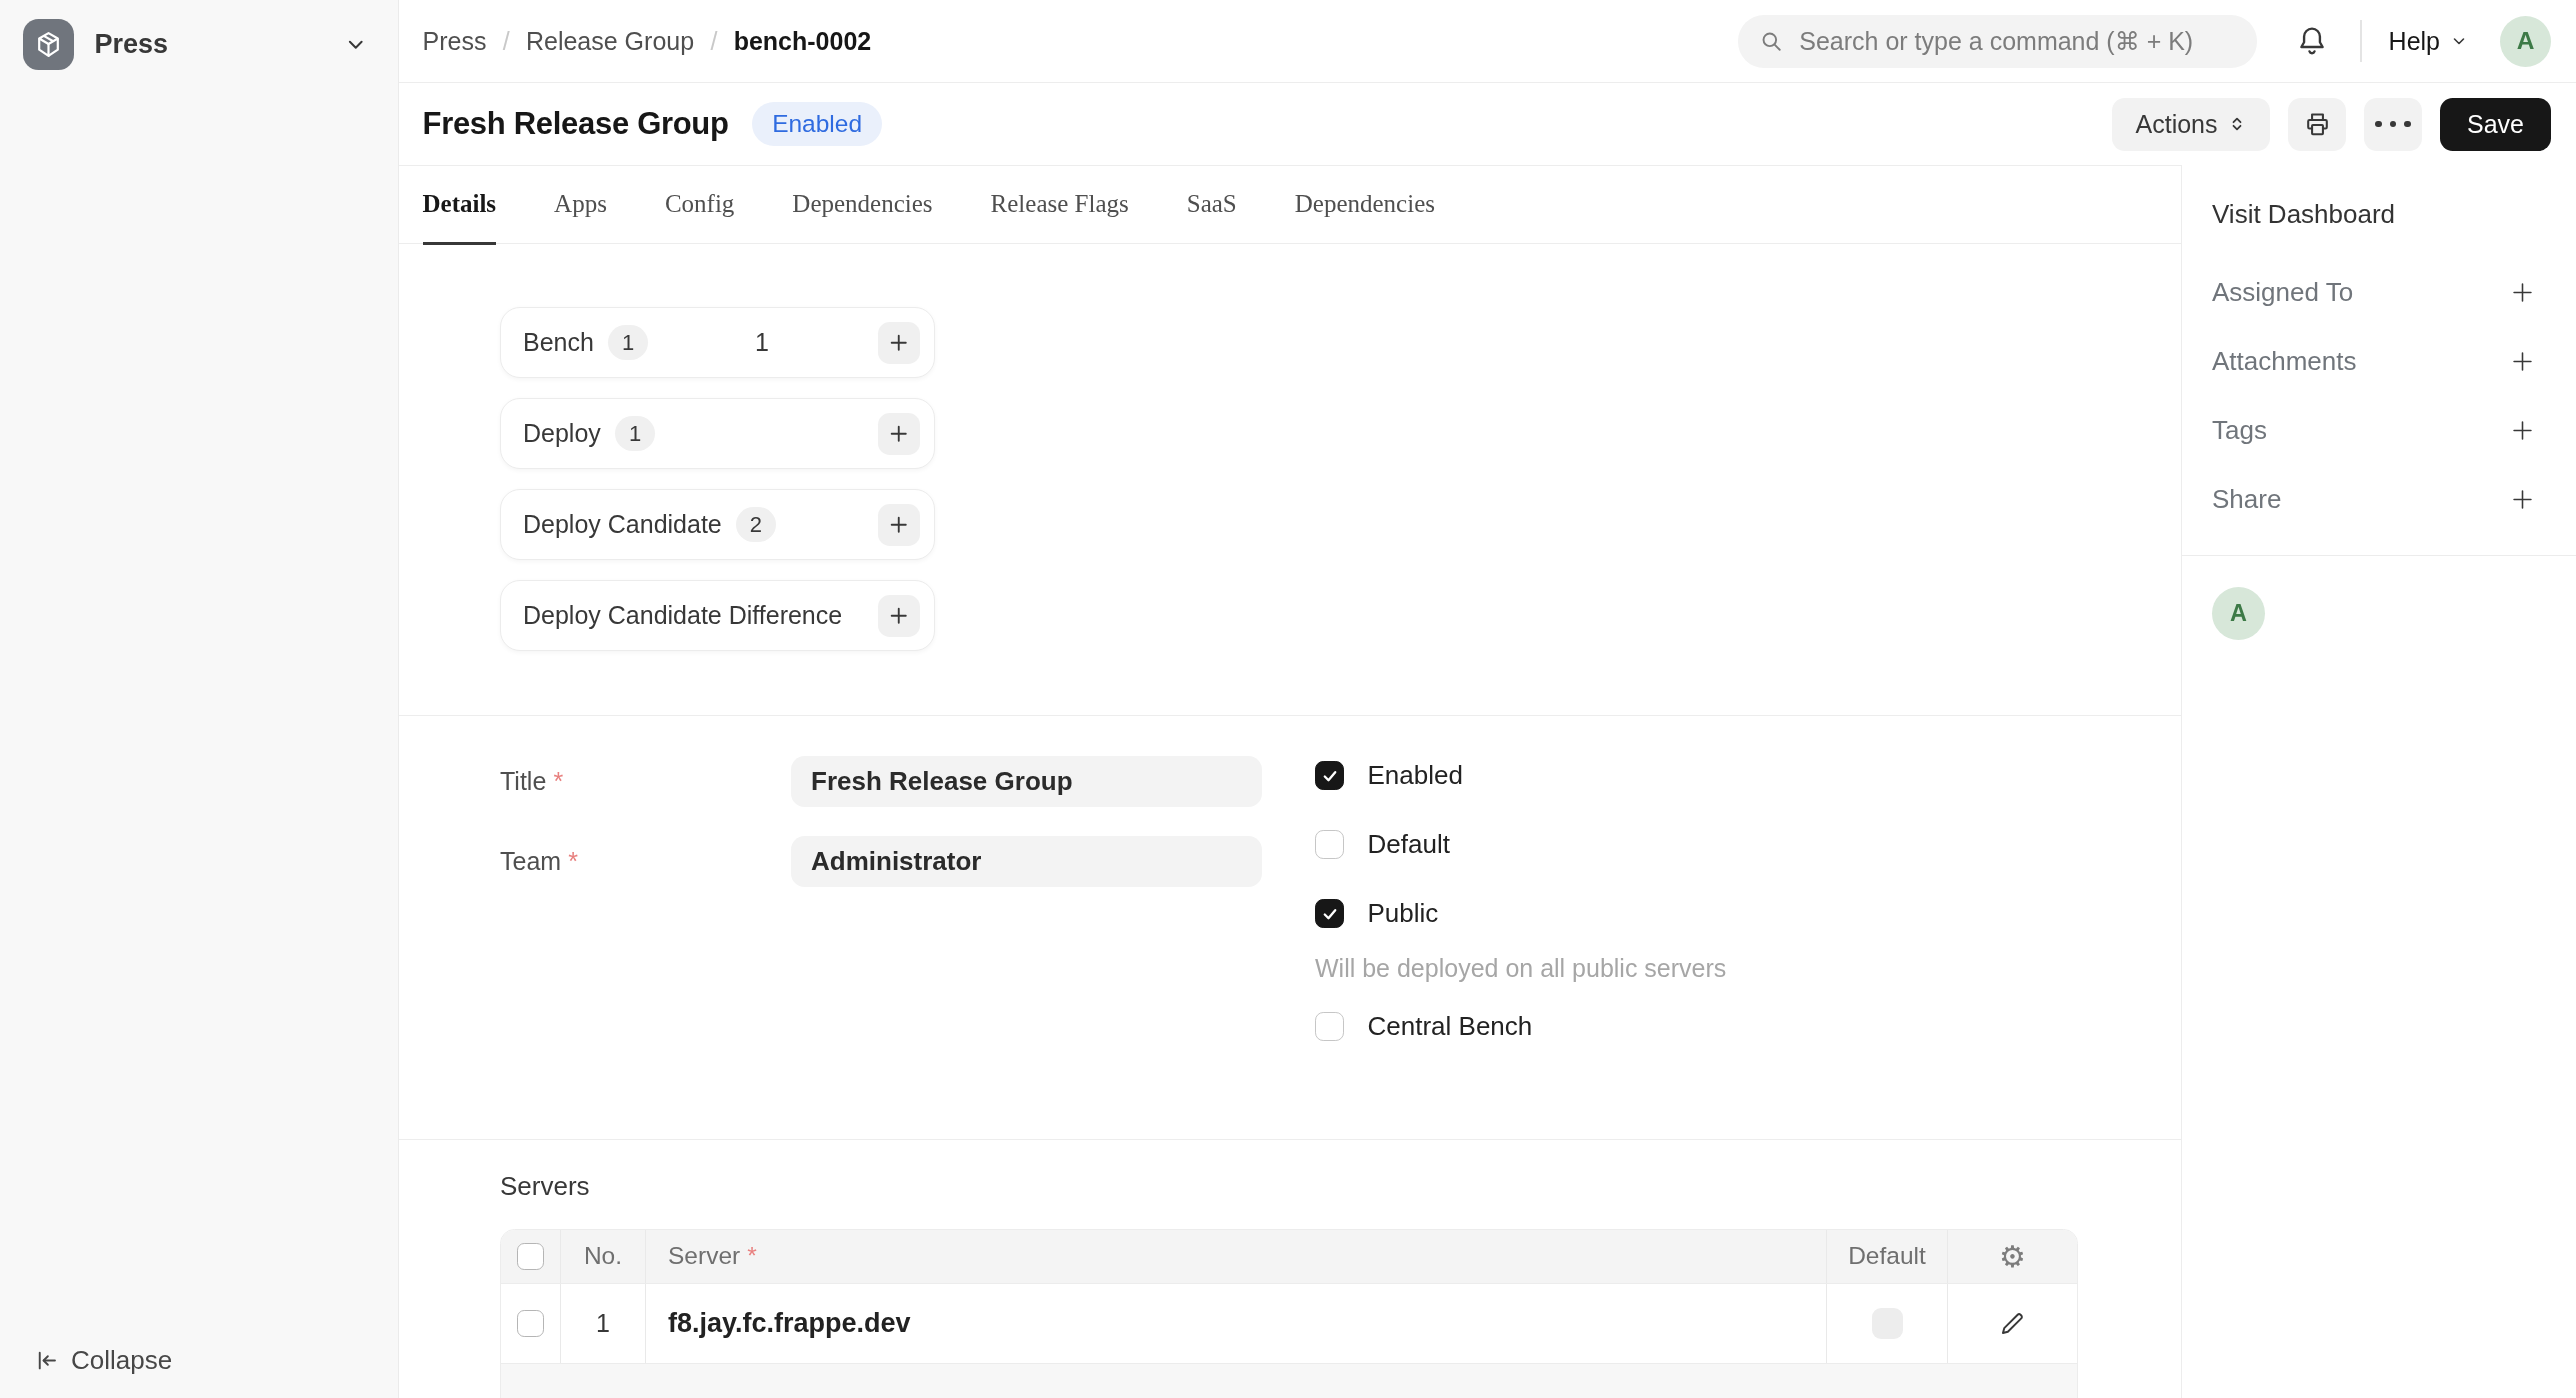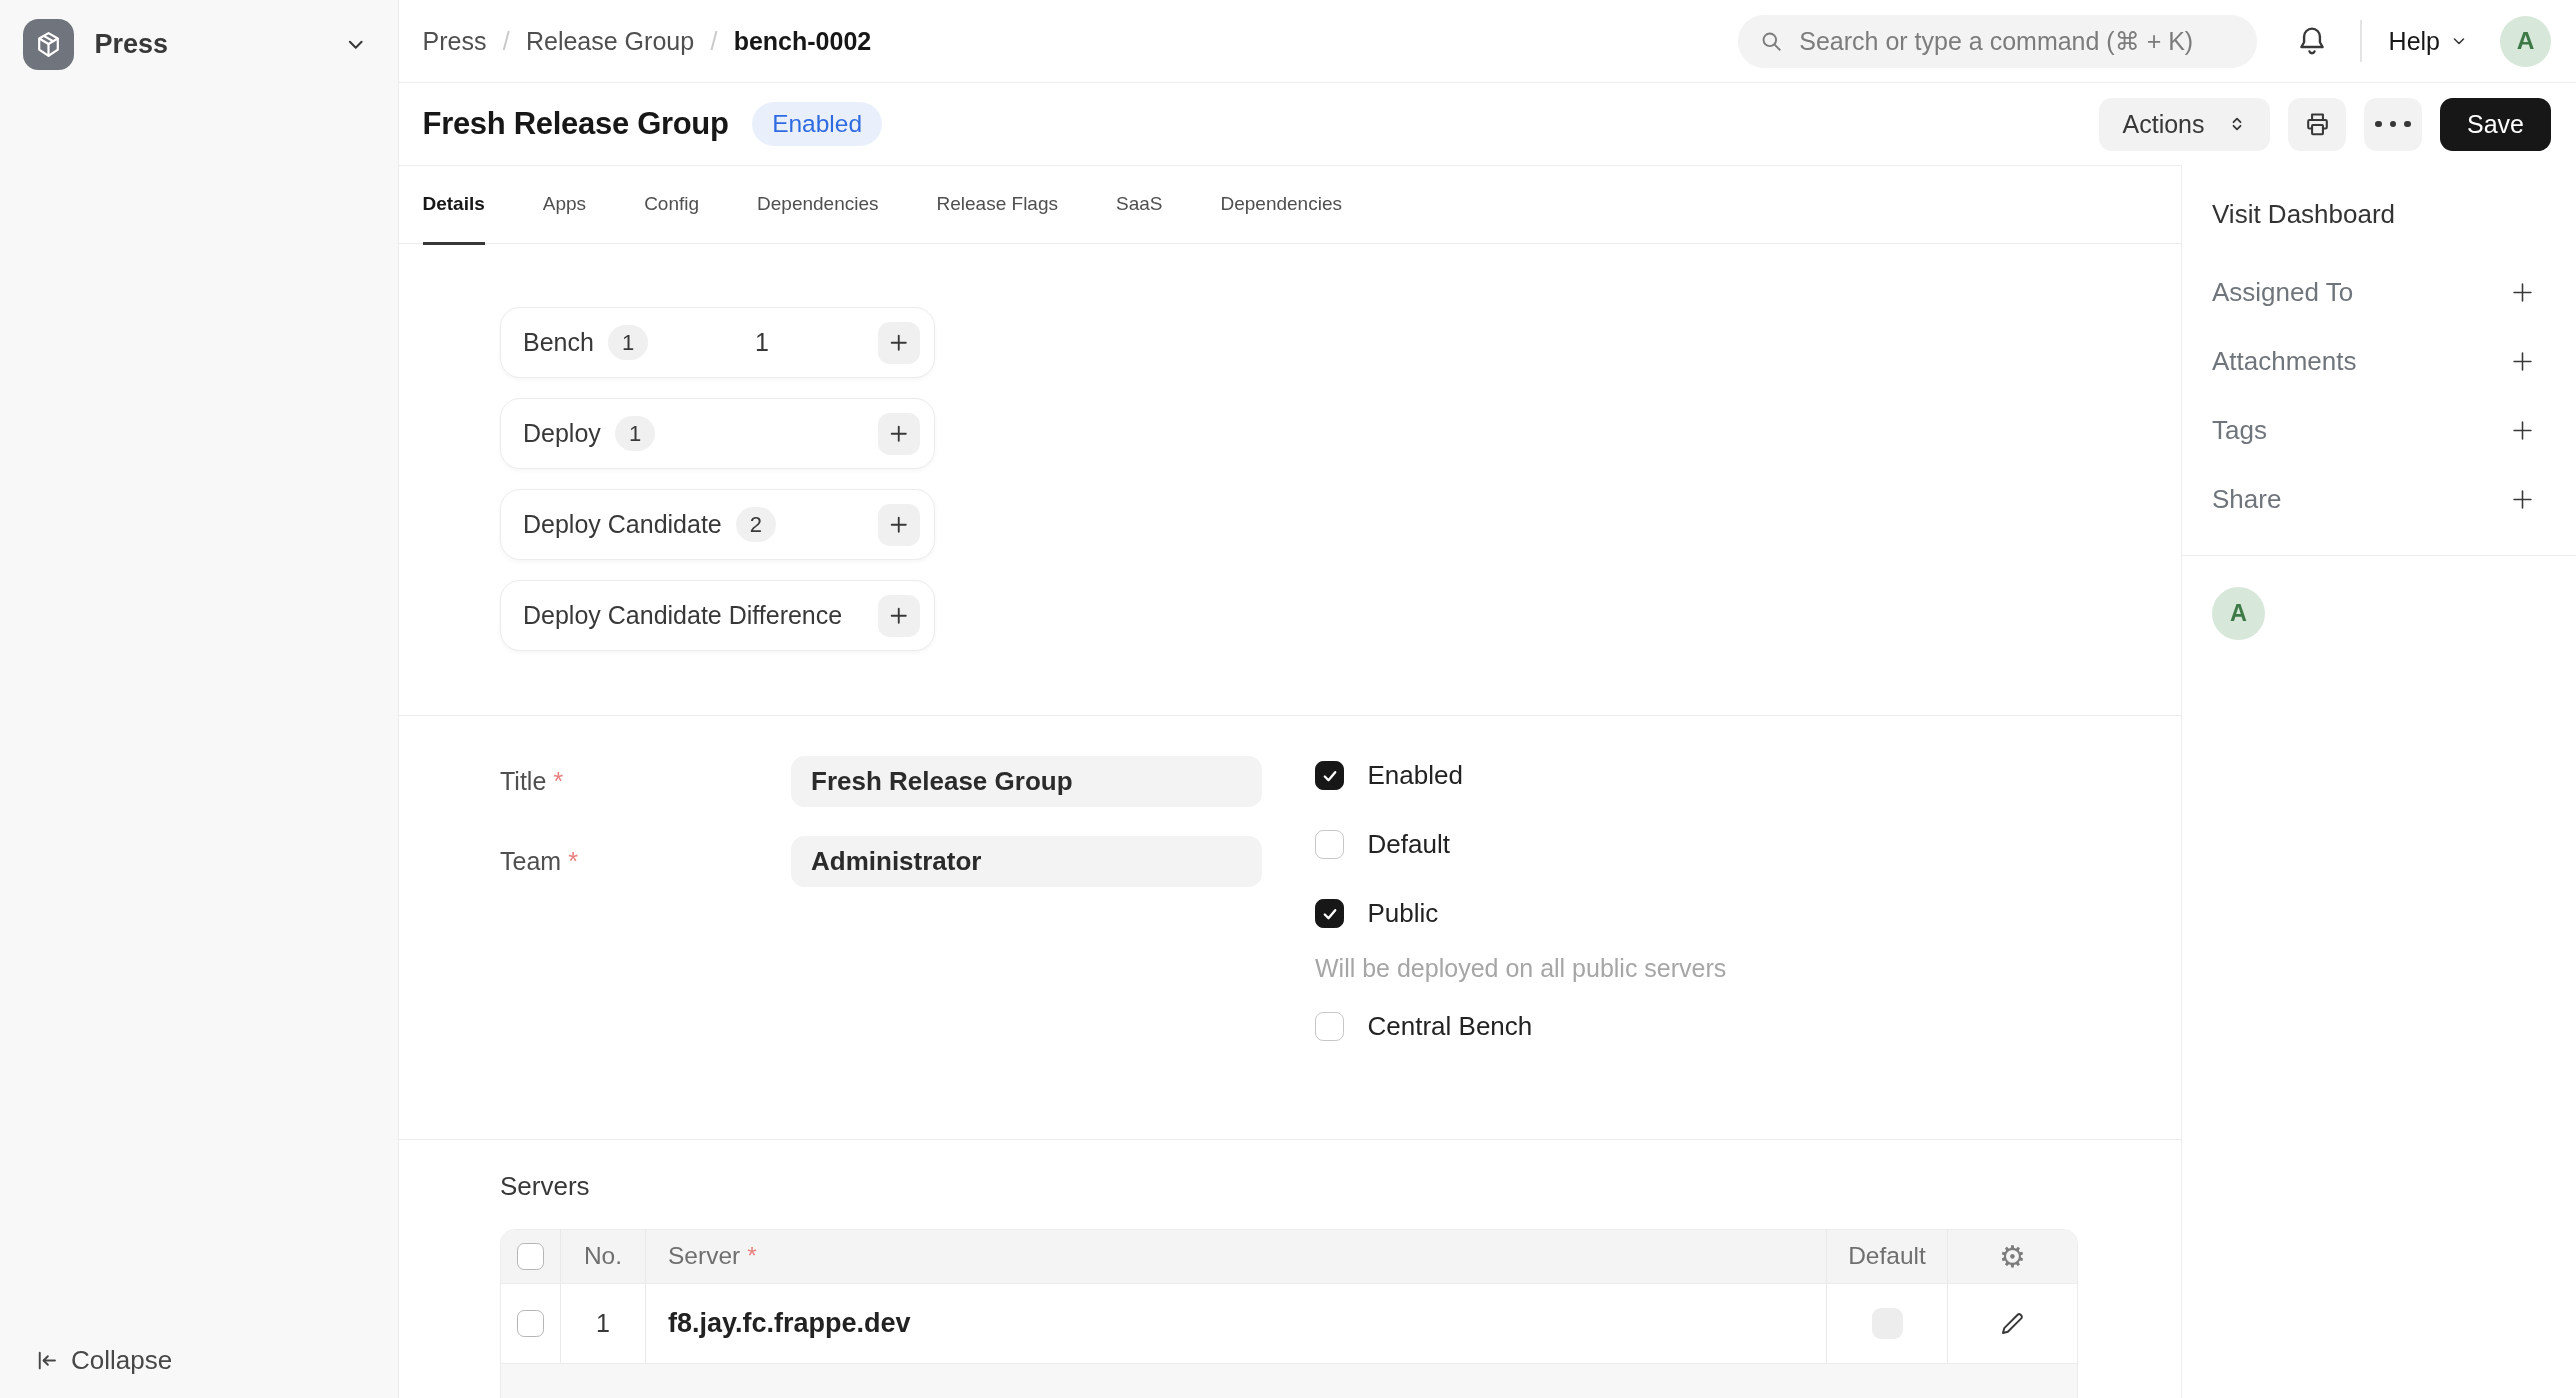--- a/index.html
+++ b/index.html
@@ -96,7 +96,7 @@
     background: #f2f2f2; color: #383838;
     font-family: inherit; font-size: 25px;
     display: flex; align-items: center; justify-content: center;
-    gap: 22px; padding: 0 23.5px; cursor: pointer;
+    gap: 9px; padding: 0 23.5px; cursor: pointer;
   }
   .btn.icon-only { width: 58px; padding: 0; }
   .btn.primary { background: #171717; color: #ffffff; padding: 0 27px; font-weight: 500; }

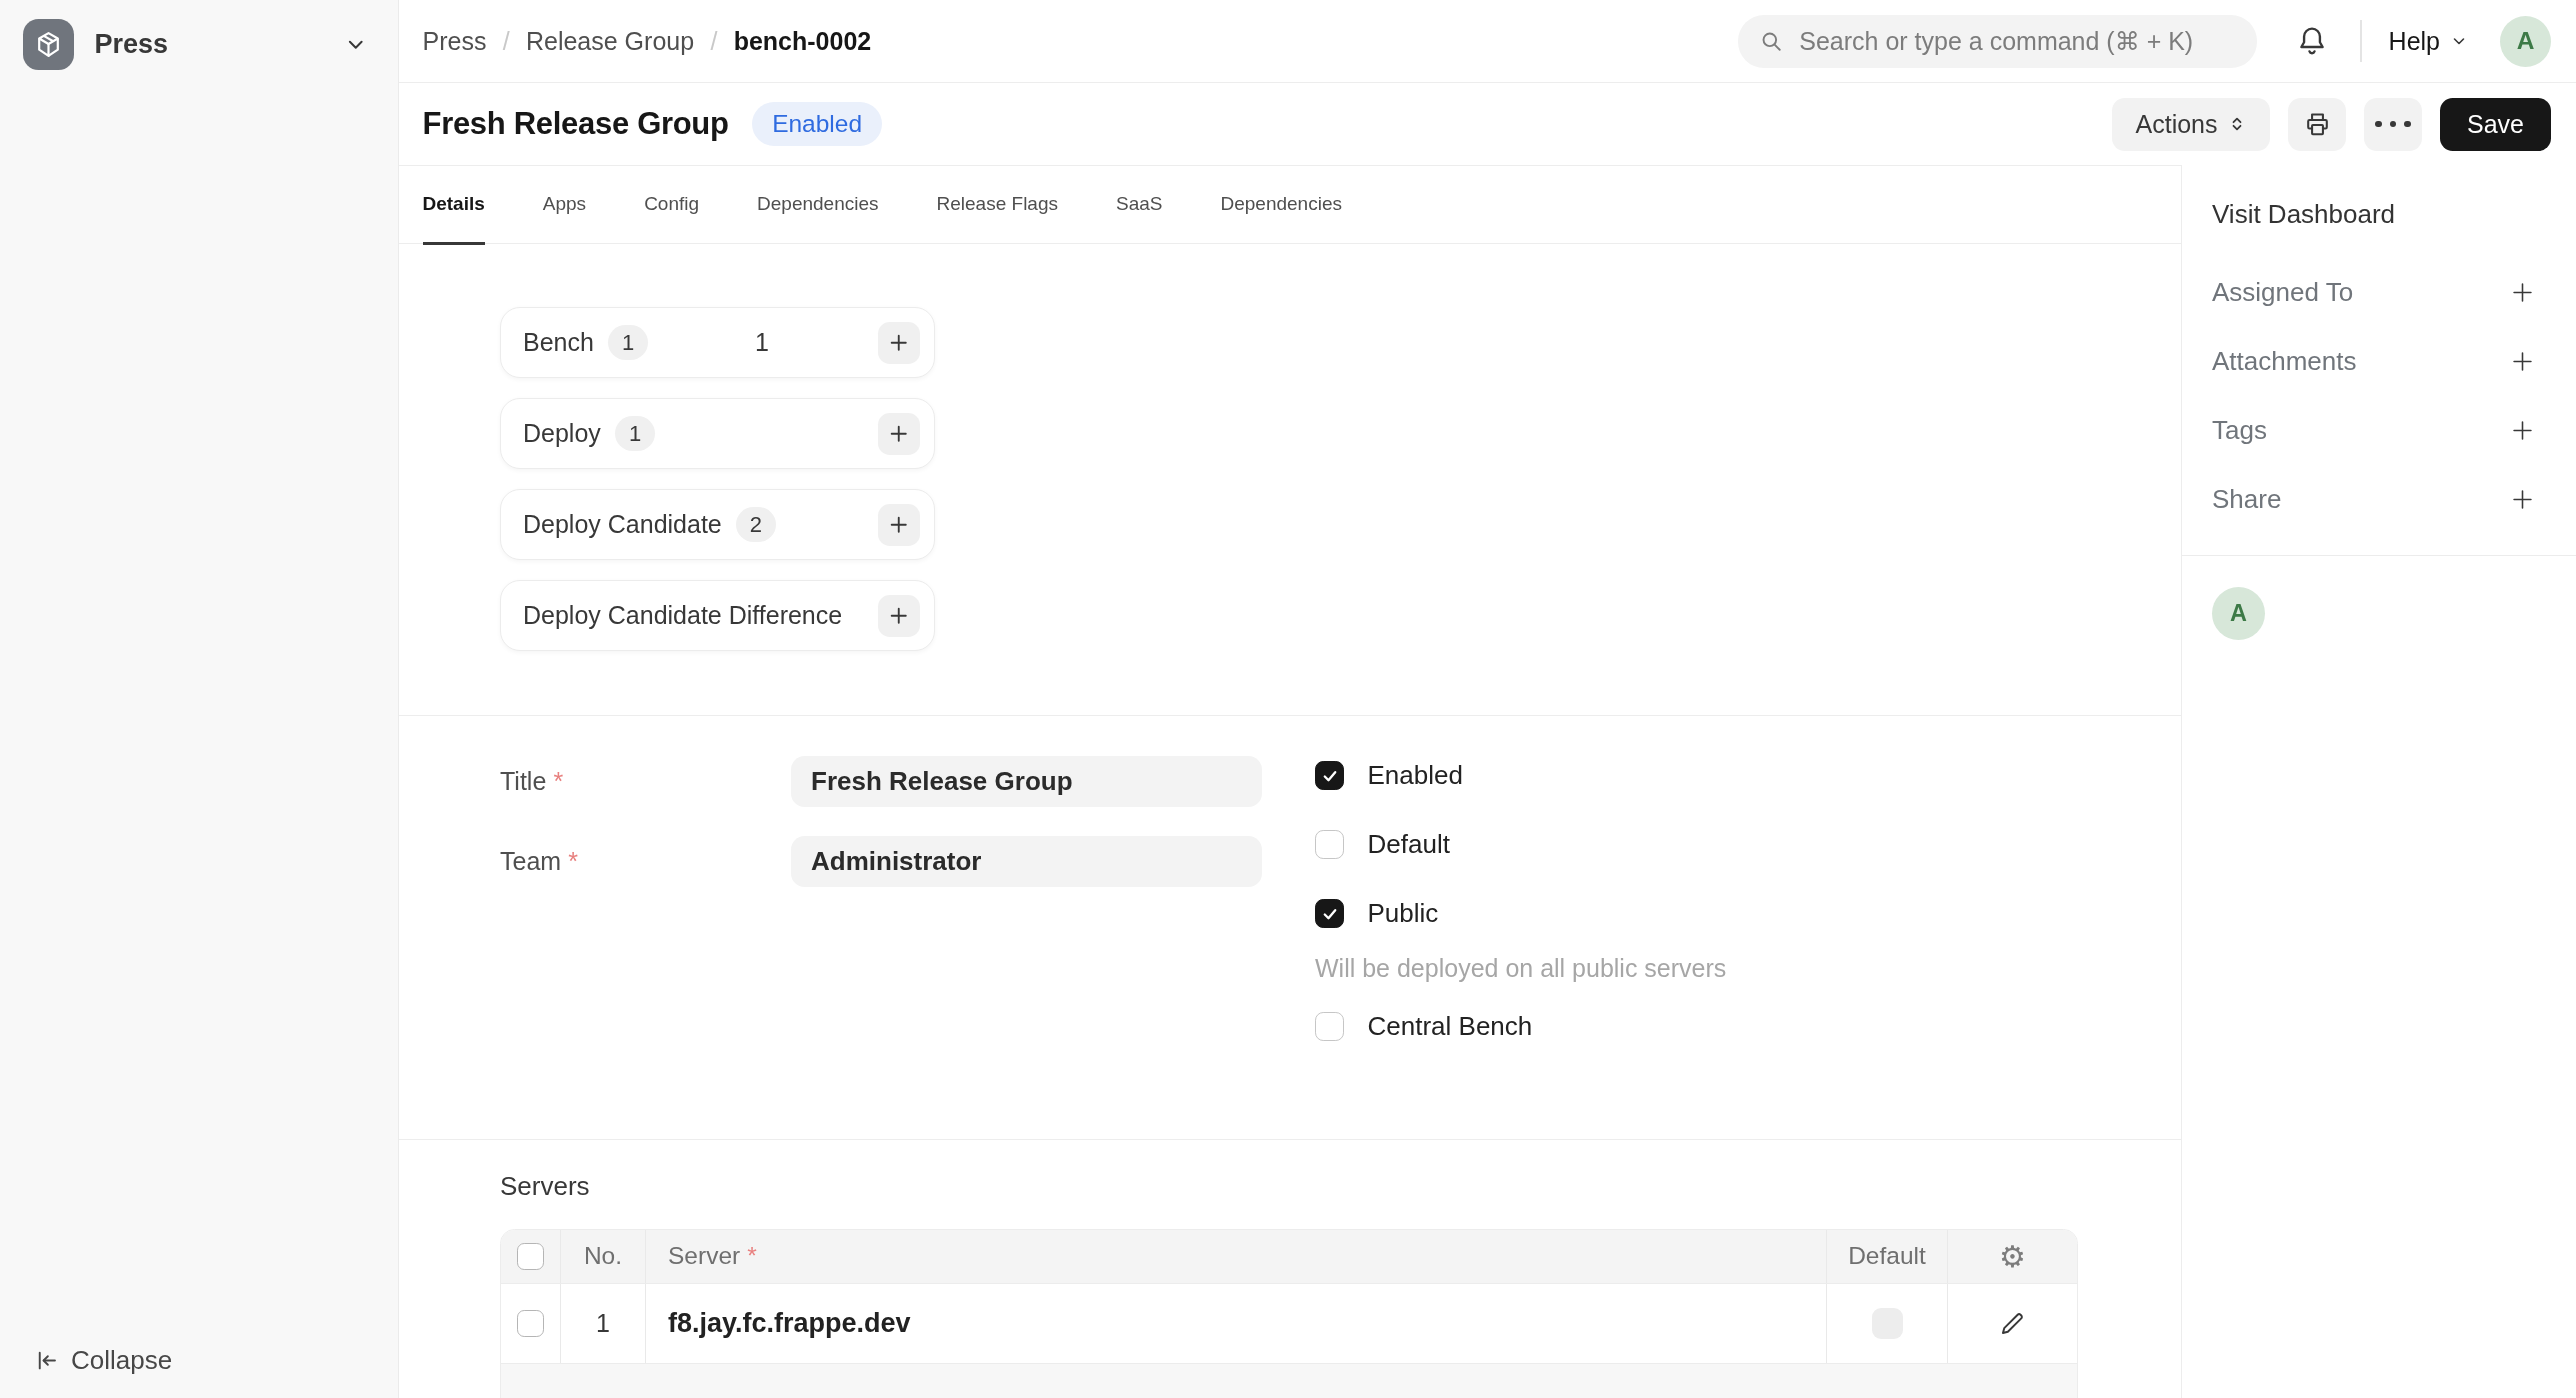--- a/index.html
+++ b/index.html
@@ -116,8 +116,8 @@
   
   .tabs { height: 78px; flex: 0 0 78px; display: flex; gap: 58px;
           padding: 0 23.5px; border-bottom: 1.8px solid #ededed; align-items: stretch; }
-  .tab { display: flex; align-items: center; font-size: 19px; color: #4f4f4f;
-         cursor: pointer; border-bottom: 3.6px solid transparent; margin-bottom: -1.8px; }
+  .tab { display: flex; align-items: center; font-size: 25px; color: #4f4f4f;
+         cursor: pointer; border-bottom: 3.6px solid transparent; margin-bottom: -1.8px; font-family: Liberation Serif, serif; }
   .tab.active { color: #171717; font-weight: 700; border-bottom-color: #383838; }
 
   

